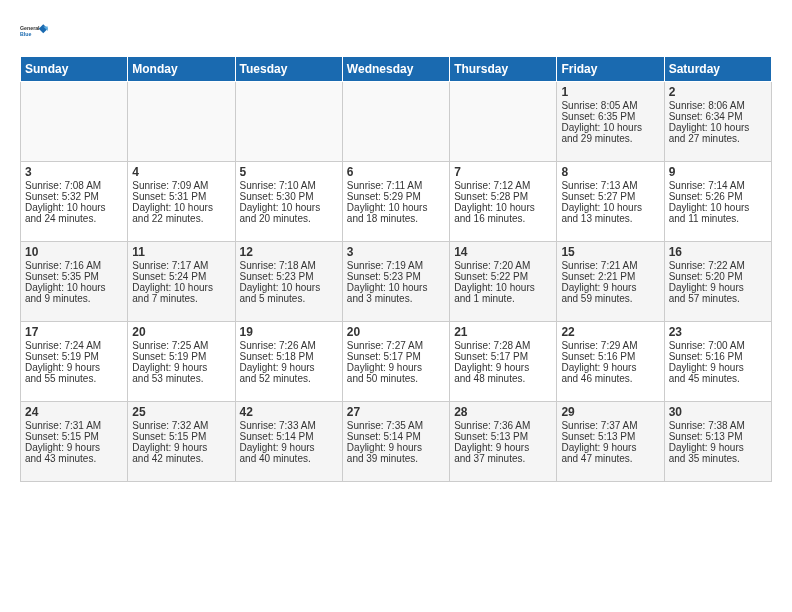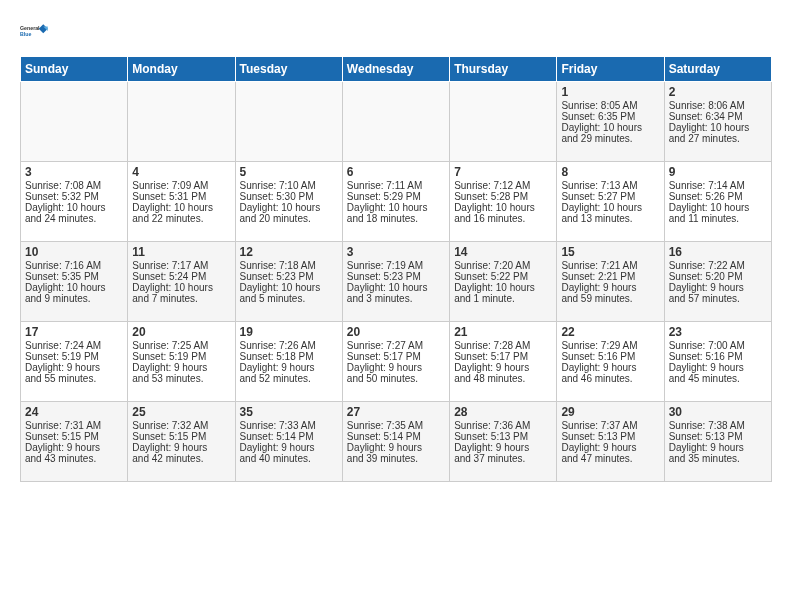--- a/index.html
+++ b/index.html
@@ -301,7 +301,7 @@
             <div>and 42 minutes.</div>
           </td>
           <td>
-            <span class="day-num">35</span>
+            <span class="day-num">42</span>
             <div>Sunrise: 7:33 AM</div>
             <div>Sunset: 5:14 PM</div>
             <div>Daylight: 9 hours</div>

